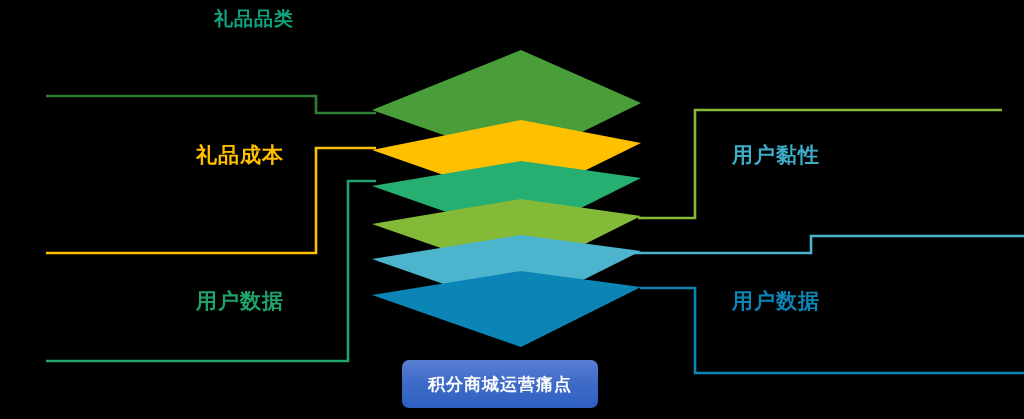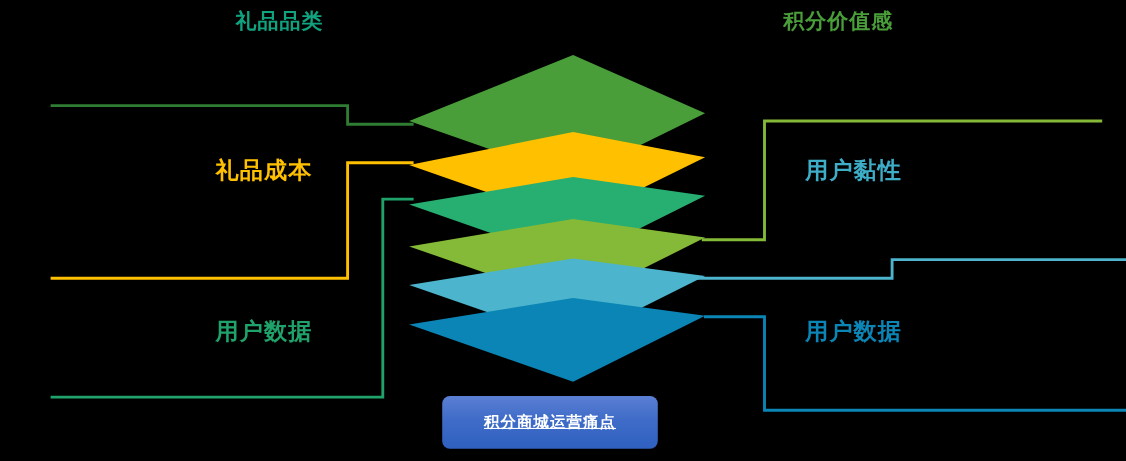--- a/index.html
+++ b/index.html
@@ -106,7 +106,6 @@
 
   <div class="header-label" id="header-left">礼品品类</div>
 
-  <div class="header-label" id="header-right">积分价值感</div>
 
   <div class="side-label" id="label-gift-cost">礼品成本</div>
 

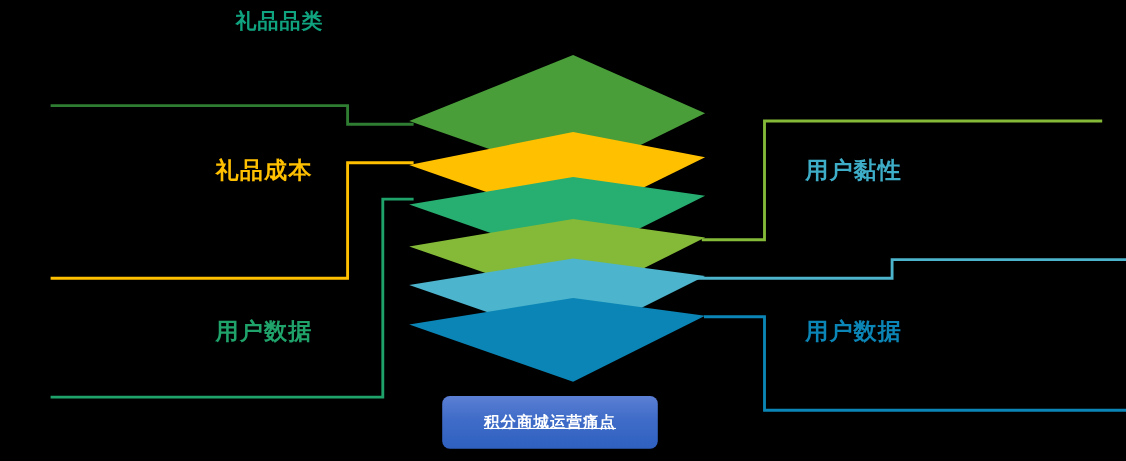--- a/index.html
+++ b/index.html
@@ -62,11 +62,10 @@
   }
   #bottom-box-label {
     color: #ffffff;
-    font-size: 14px;
+    font-size: 17px;
     font-weight: bold;
     letter-spacing: 1px;
     white-space: nowrap;
-    text-decoration: underline;
   }
 </style>
 </head>

